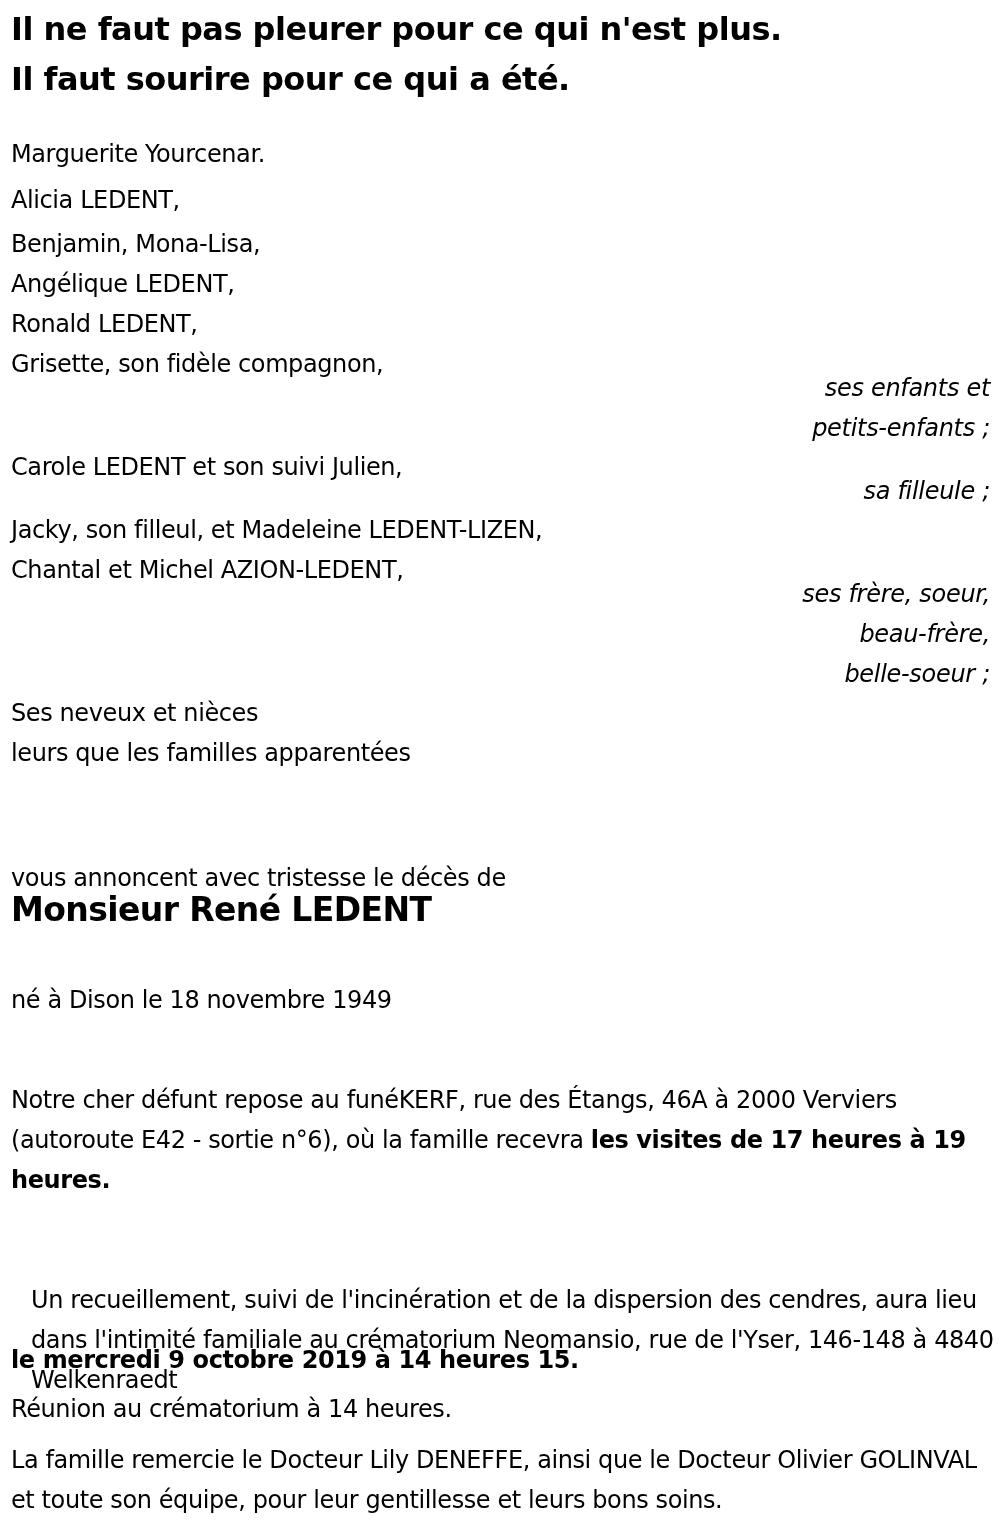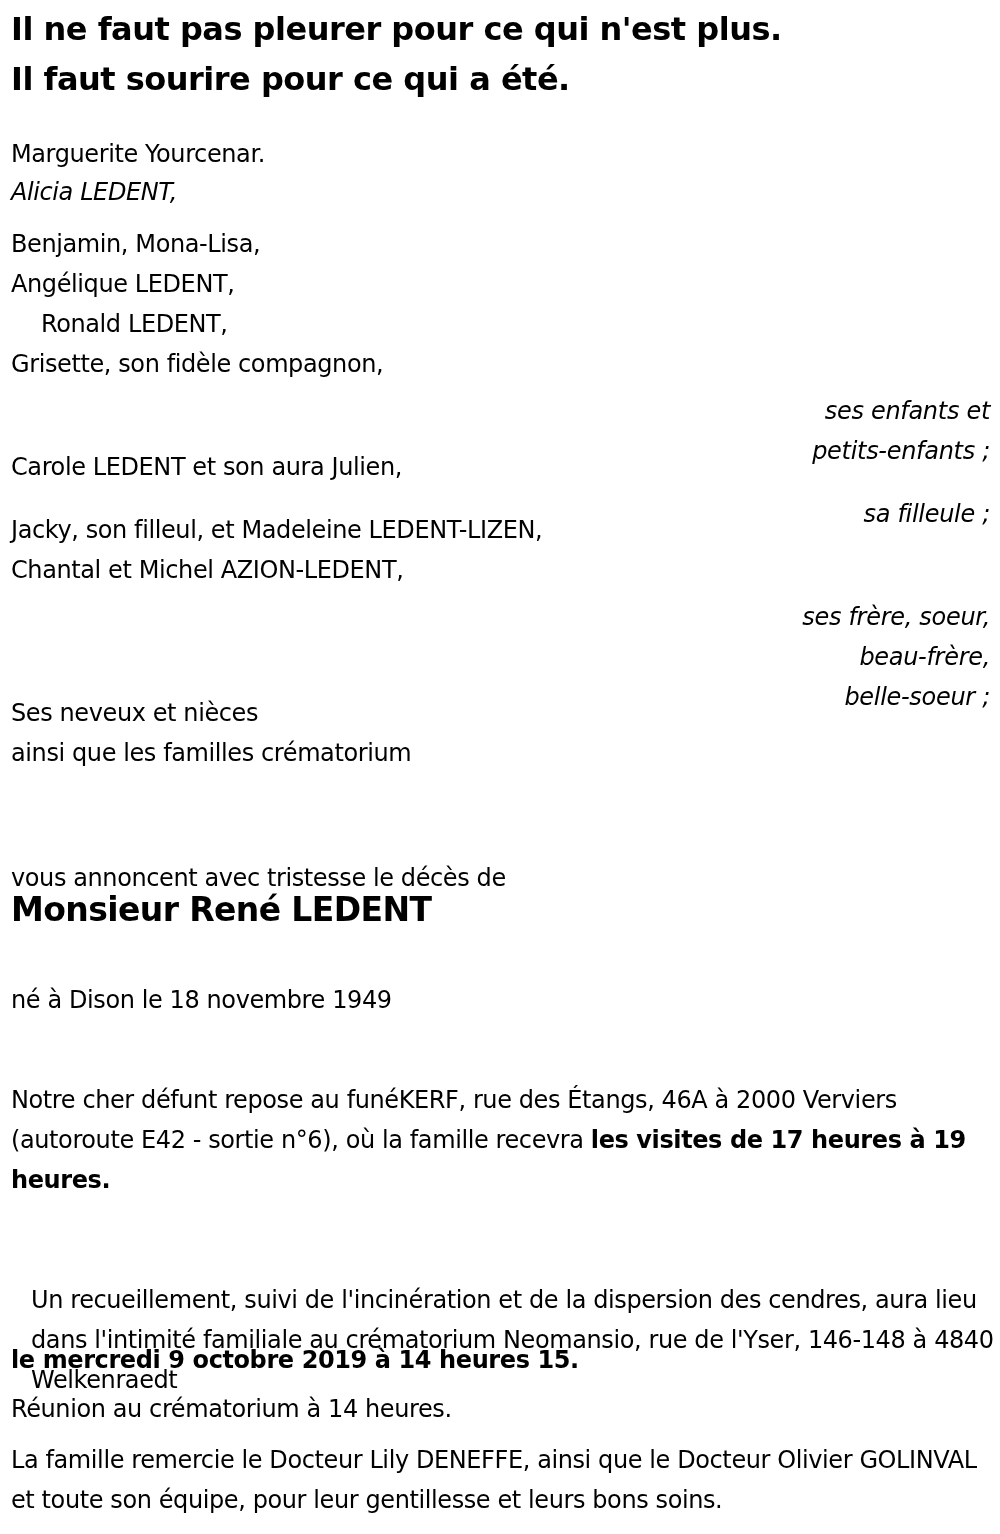--- a/index.html
+++ b/index.html
@@ -30,7 +30,7 @@
   <div class="line quote" style="top:60px;">Il faut sourire pour ce qui a été.</div>
   <div class="line" style="top:140px;">Marguerite Yourcenar.</div>
 
-  <div class="line" style="top:178px;font-style:italic;">Alicia LEDENT,</div>
+  <div class="line" style="top:186px;">Alicia LEDENT,</div>
   <div class="line" style="top:230px;">Benjamin, Mona-Lisa,</div>
   <div class="line" style="top:270px;">Angélique LEDENT,</div>
   <div class="line" style="top:310px;margin-left:30px;">Ronald LEDENT,</div>

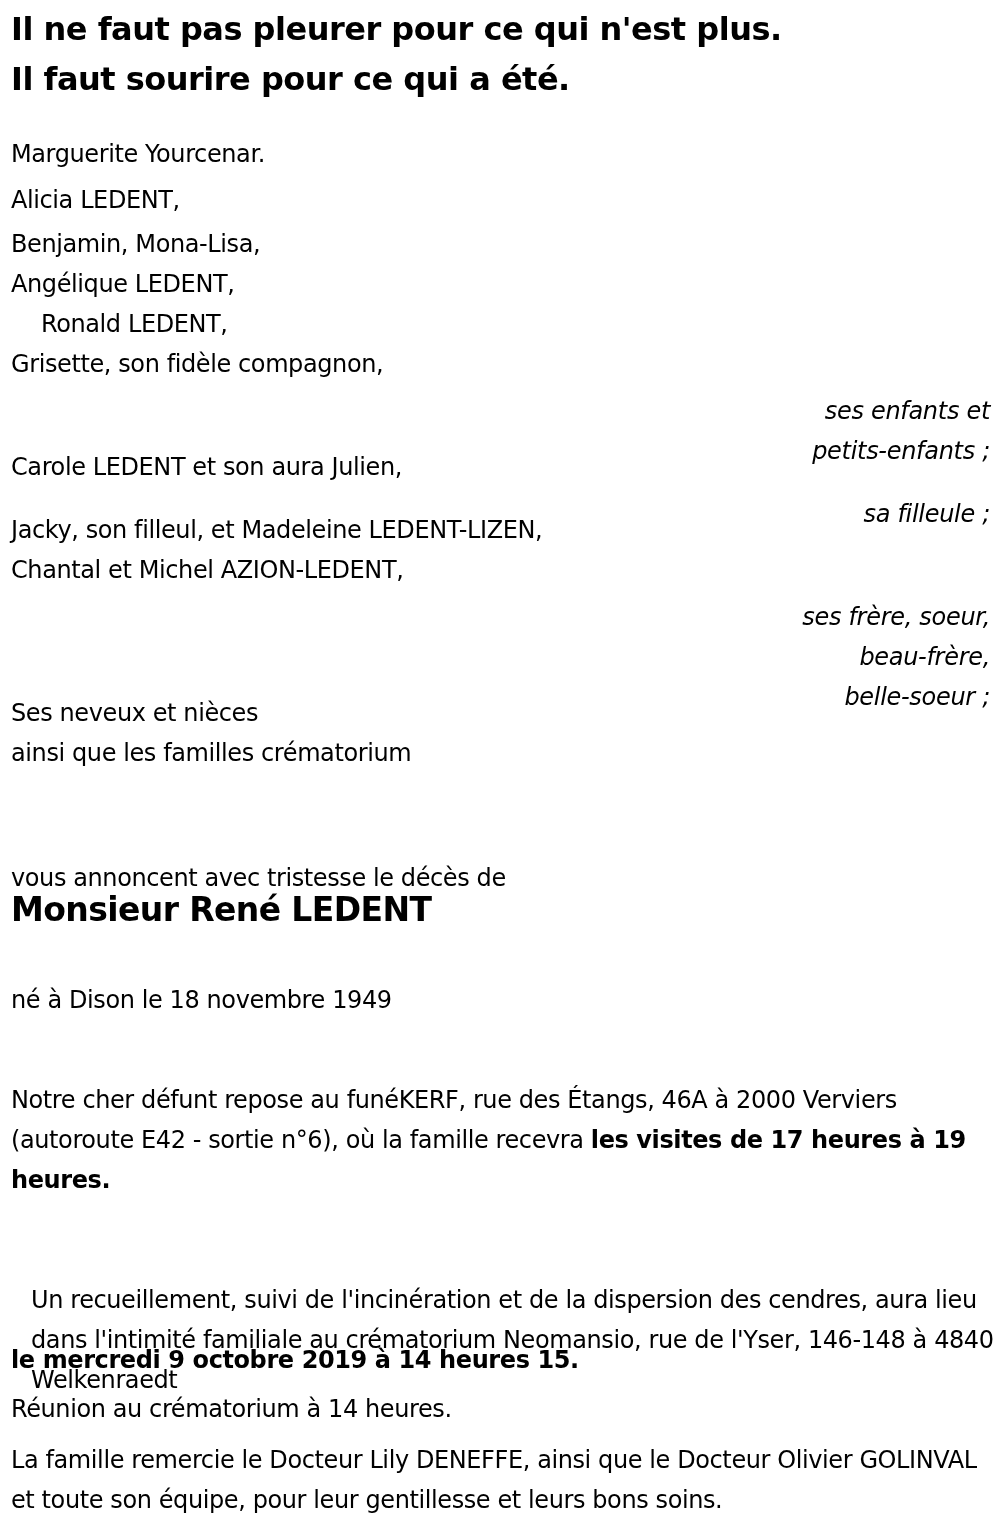--- a/index.html
+++ b/index.html
@@ -33,7 +33,7 @@
   <div class="line" style="top:186px;">Alicia LEDENT,</div>
   <div class="line" style="top:230px;">Benjamin, Mona-Lisa,</div>
   <div class="line" style="top:270px;">Angélique LEDENT,</div>
-  <div class="line" style="top:310px;margin-left:30px;">Ronald LEDENT,</div>
+  <div class="line" style="top:310px;">Ronald LEDENT,</div>
   <div class="line" style="top:350px;">Grisette, son fidèle compagnon,</div>
 
   <div class="right" style="top:374px;">ses enfants et</div>

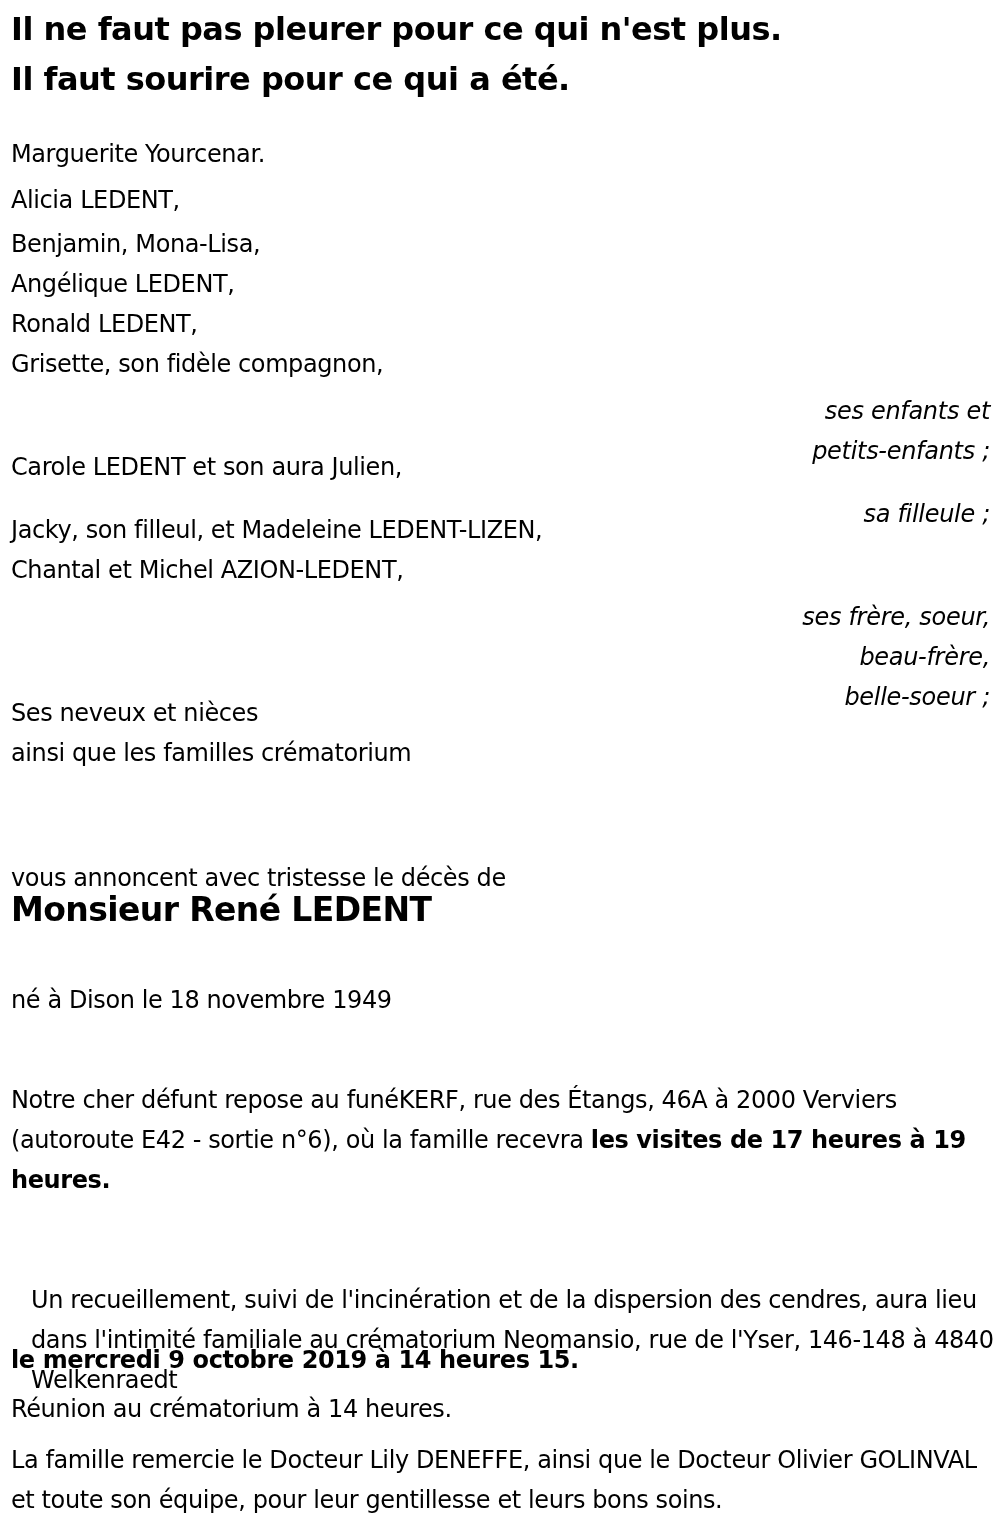--- a/index.html
+++ b/index.html
@@ -16,7 +16,7 @@
   .line { position: absolute; left: 11px; white-space: nowrap; letter-spacing: -0.4px; }
   .bold { font-weight: bold; }
   .quote { font-size: 32px; font-weight: bold; letter-spacing: -0.5px; }
-  .right { position: absolute; right: 10px; text-align: right; font-style: italic; white-space: nowrap; letter-spacing: -0.3px; margin-top: 23px; }
+  .right { position: absolute; right: 10px; text-align: right; font-style: italic; white-space: nowrap; letter-spacing: -0.3px; }
   .title { font-size: 33px; font-weight: bold; letter-spacing: -0.6px; }
   .para { position: absolute; left: 11px; width: 975px; line-height: 40px; letter-spacing: -0.4px; }
   .para b { font-weight: bold; }

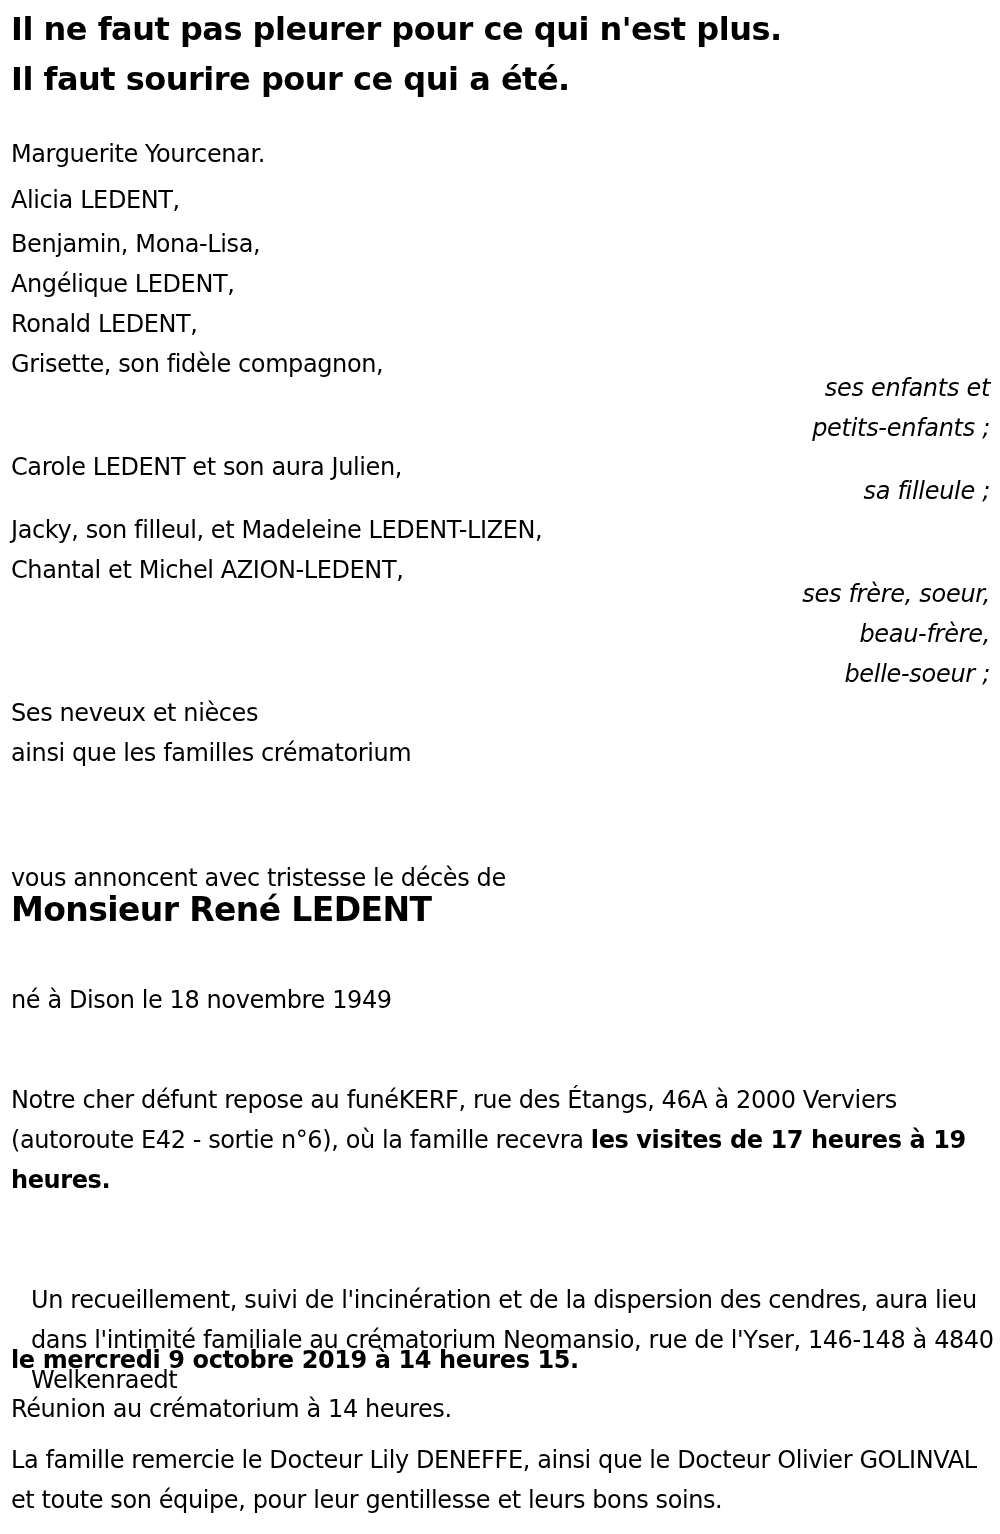--- a/index.html
+++ b/index.html
@@ -39,7 +39,7 @@
   <div class="right" style="top:374px;">ses enfants et</div>
   <div class="right" style="top:414px;">petits-enfants ;</div>
 
-  <div class="line" style="top:453px;">Carole LEDENT et son aura Julien,</div>
+  <div class="line" style="top:453px;">Carole LEDENT et son suivi Julien,</div>
   <div class="right" style="top:477px;">sa filleule ;</div>
 
   <div class="line" style="top:516px;">Jacky, son filleul, et Madeleine LEDENT-LIZEN,</div>

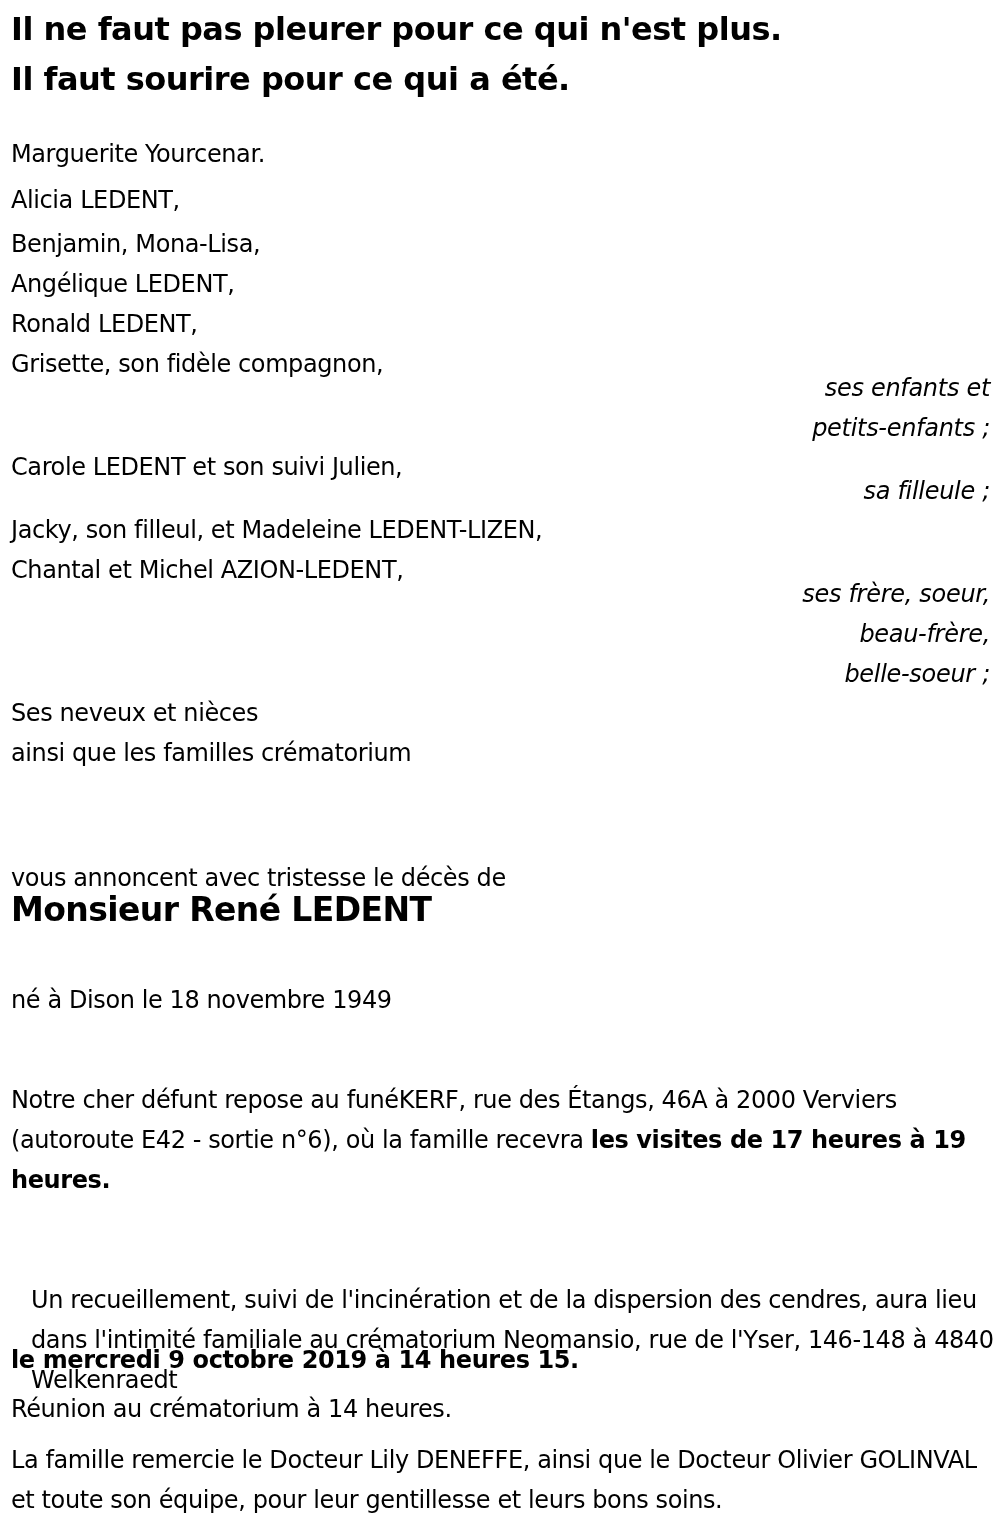--- a/index.html
+++ b/index.html
@@ -50,7 +50,7 @@
   <div class="right" style="top:660px;">belle-soeur ;</div>
 
   <div class="line" style="top:699px;">Ses neveux et nièces</div>
-  <div class="line" style="top:739px;">ainsi que les familles crématorium</div>
+  <div class="line" style="top:739px;">leurs que les familles apparentées</div>
 
   <div class="line" style="top:819px;margin-top:45px;">vous annoncent avec tristesse le décès de</div>
 

